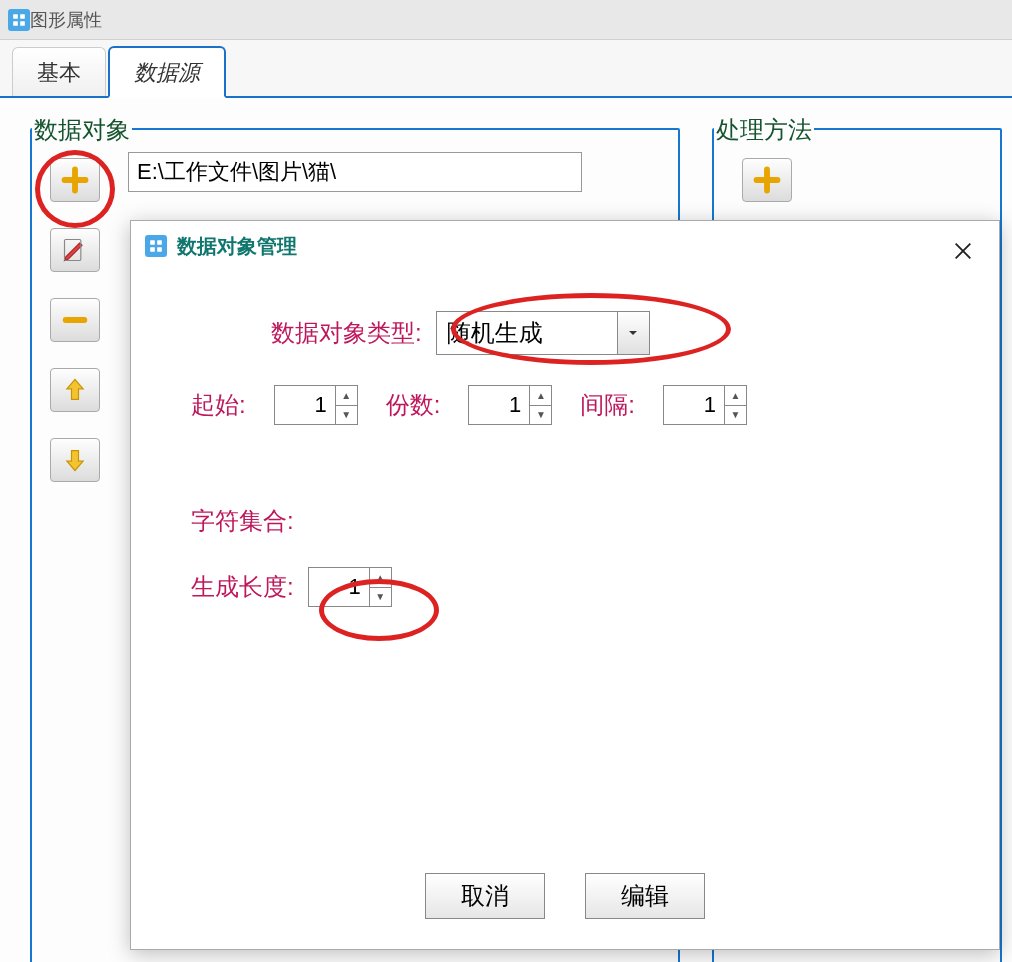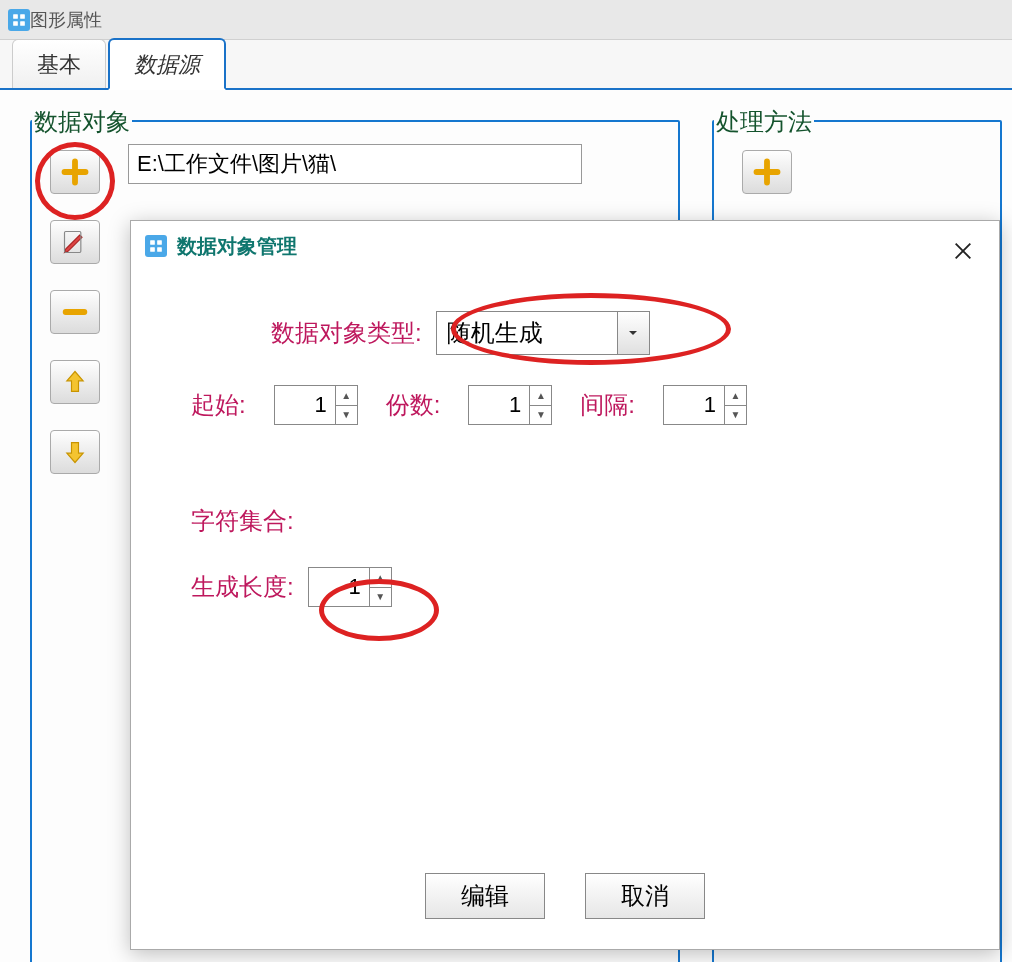--- a/index.html
+++ b/index.html
@@ -12,7 +12,7 @@
     .app-icon svg { width: 14px; height: 14px; }
     .title-text { font-size: 18px; color: #555; }
 
-    .tabs-bar { height: 50px; display: flex; align-items: flex-end; padding: 0 12px; border-bottom: 2px solid #1a72c8; background: #f7f7f7; }
+    .tabs-bar { height: 58px; display: flex; align-items: flex-end; padding: 0 12px; border-bottom: 2px solid #1a72c8; background: #f7f7f7; }
     .tab { padding: 10px 24px 8px 24px; font-size: 22px; color: #333; border: 1px solid #ccc; border-bottom: none; border-radius: 6px 6px 0 0; margin-right: 2px; cursor: pointer; background: linear-gradient(#fff,#f0f0f0); }
     .tab.active { background: #fff; border-color: #1a72c8; border-width: 2px; border-bottom: 2px solid #fff; margin-bottom: -2px; font-style: italic; }
 

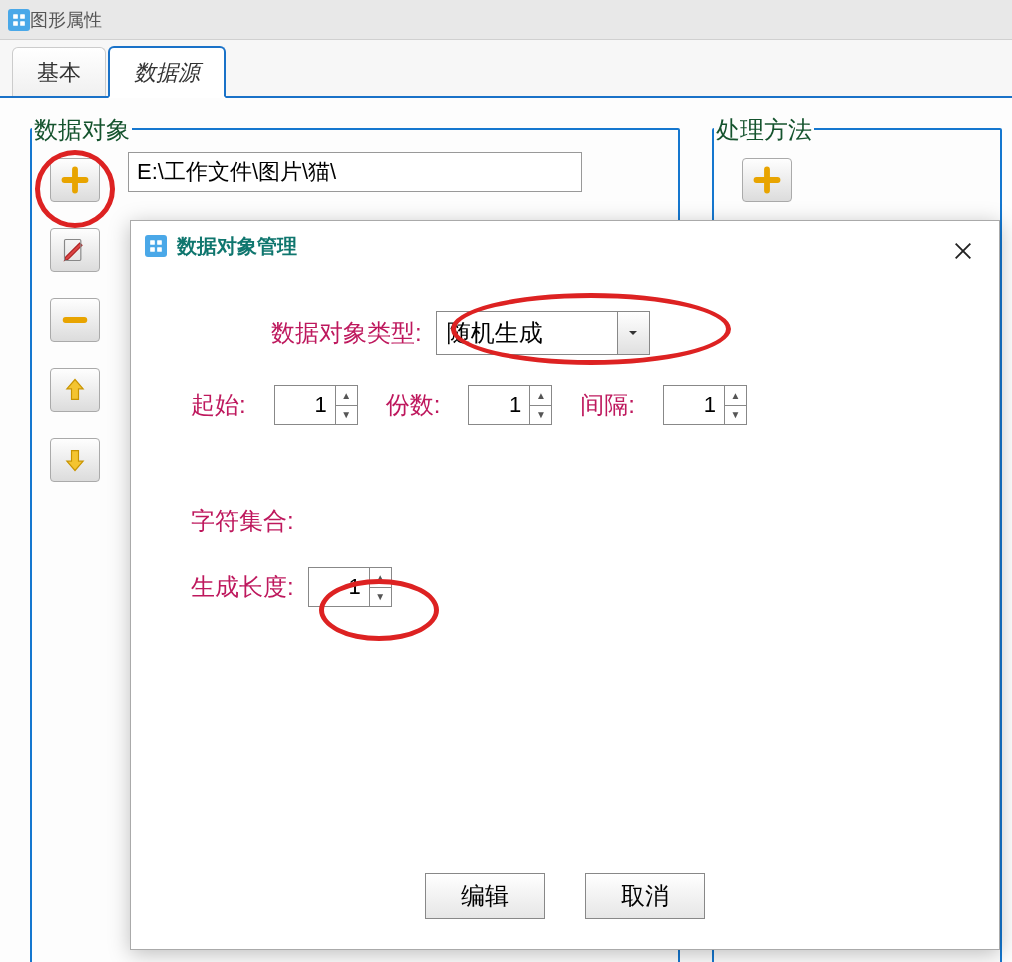--- a/index.html
+++ b/index.html
@@ -223,8 +223,8 @@
     <div class="highlight-ring" style="top:358px; left:188px; width:120px; height:62px;"></div>
 
     <div class="modal-footer">
+      <button class="btn">取消</button>
       <button class="btn">编辑</button>
-      <button class="btn">取消</button>
     </div>
   </div>
 

